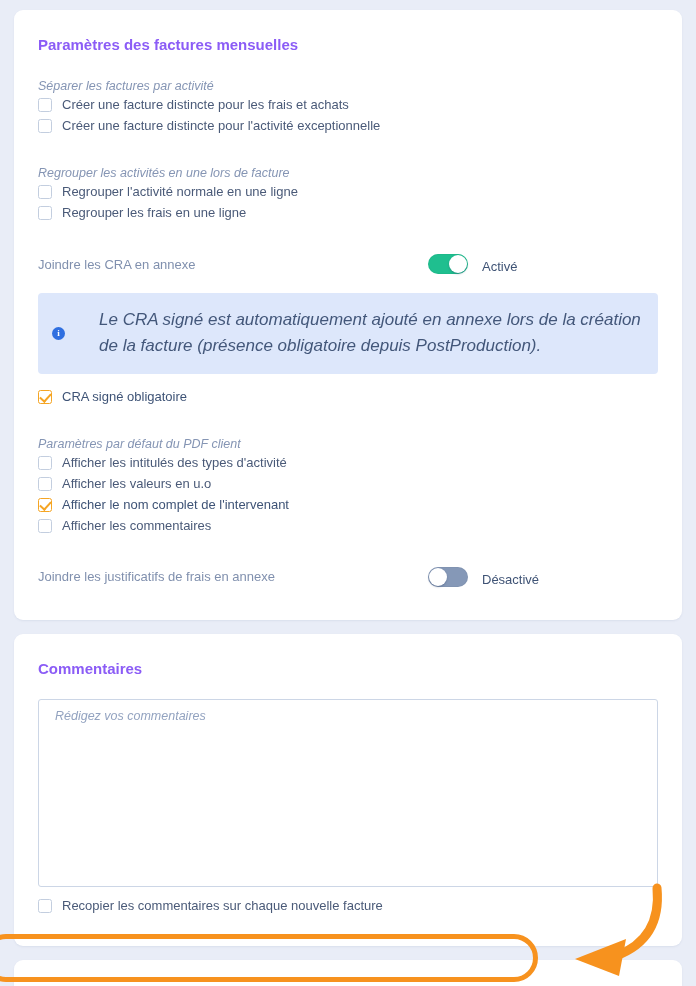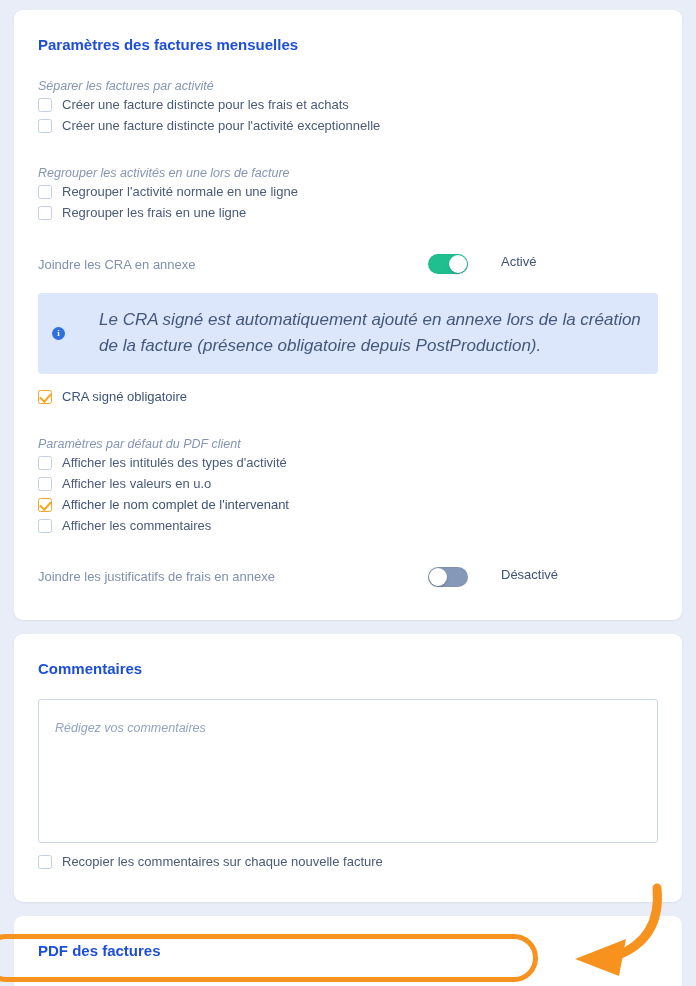--- a/index.html
+++ b/index.html
@@ -32,7 +32,7 @@
   .card-title {
     font-size: 15px;
     font-weight: bold;
-    color: #1d4ed8;
+    color: #8b5cf6;
     padding-top: 26px;
   }
 

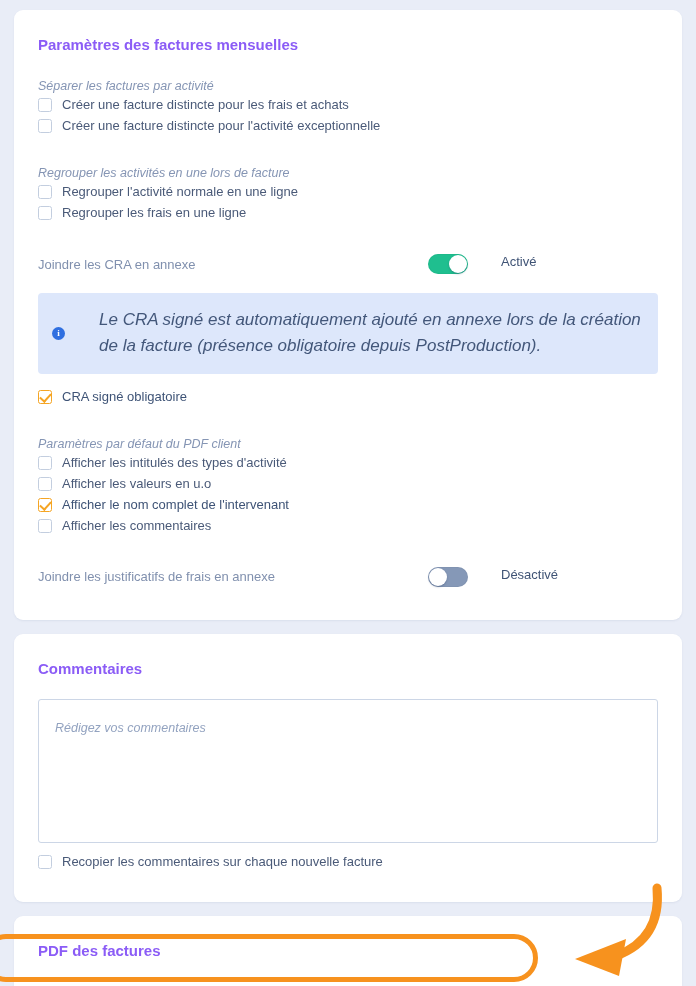--- a/index.html
+++ b/index.html
@@ -97,10 +97,9 @@
   }
   .toggle-wrap {
     display: flex;
-    align-items: flex-start;
+    align-items: flex-end;
     margin-left: auto;
     width: 230px;
-    gap: 19px;
   }
   .switch {
     width: 40px;

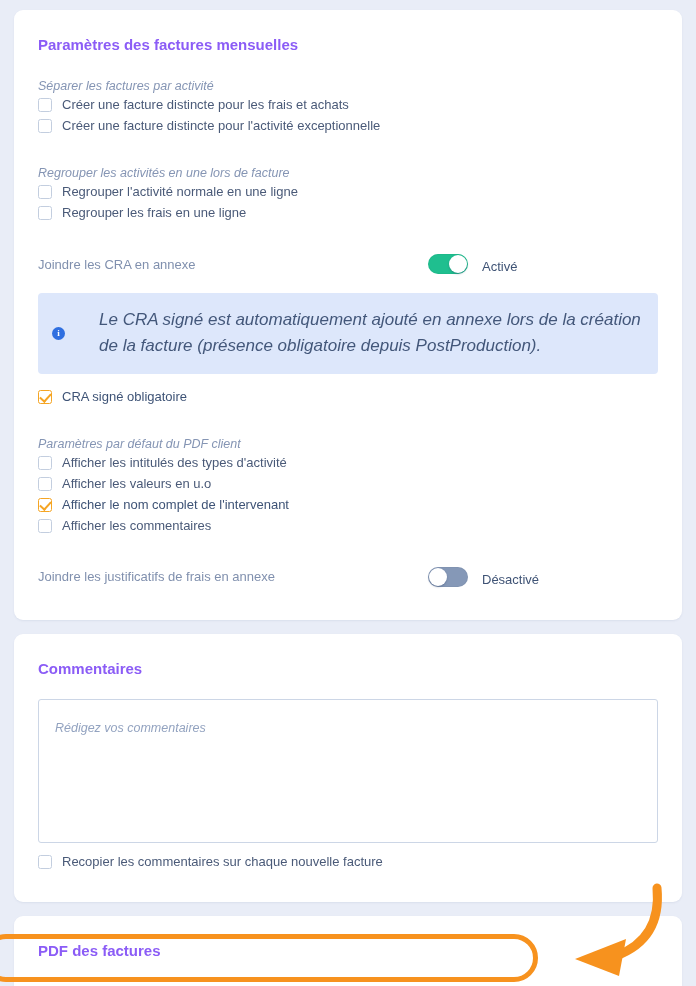--- a/index.html
+++ b/index.html
@@ -164,9 +164,9 @@
   .textarea {
     border: 1px solid #ccd6e6;
     border-radius: 3px;
-    height: 144px;
+    height: 188px;
     margin-top: 22px;
-    padding: 18px 16px;
+    padding: 6px 16px;
   }
   .textarea .placeholder {
     font-size: 12.5px;

